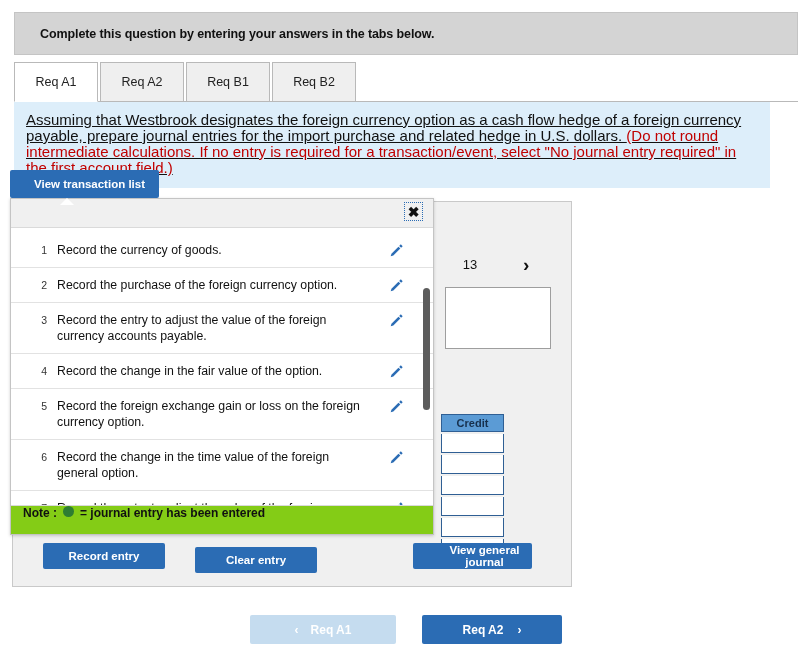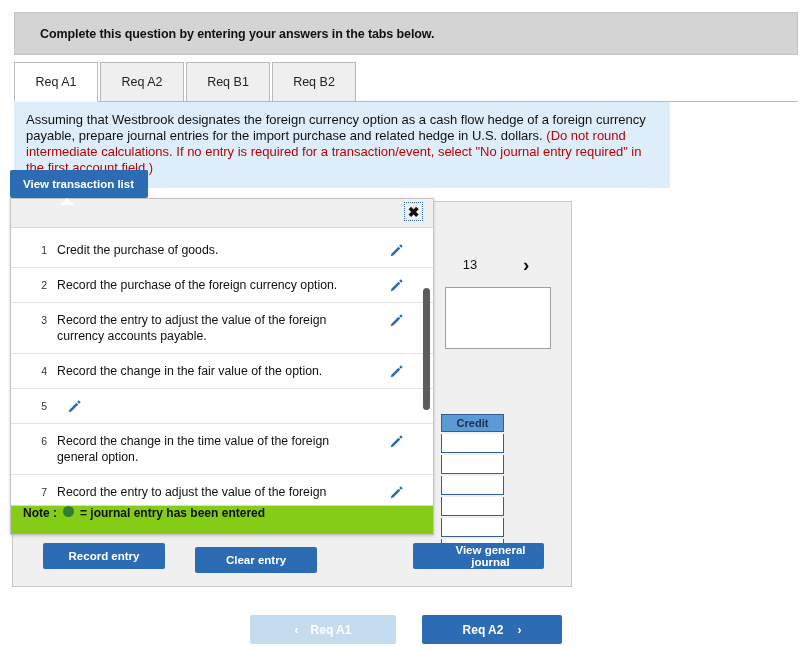--- a/index.html
+++ b/index.html
@@ -85,13 +85,14 @@
     position: absolute;
     left: 14px;
     top: 102px;
-    width: 656px;
+    width: 756px;
     box-sizing: border-box;
     background: #ddeefa;
     padding: 10px 12px 12px 12px;
     line-height: 16px;
-    font-size: 13px;
+    font-size: 15px;
     color: #111;
+    text-decoration: underline;
   }
   .infobox .red {
     color: #c00000;

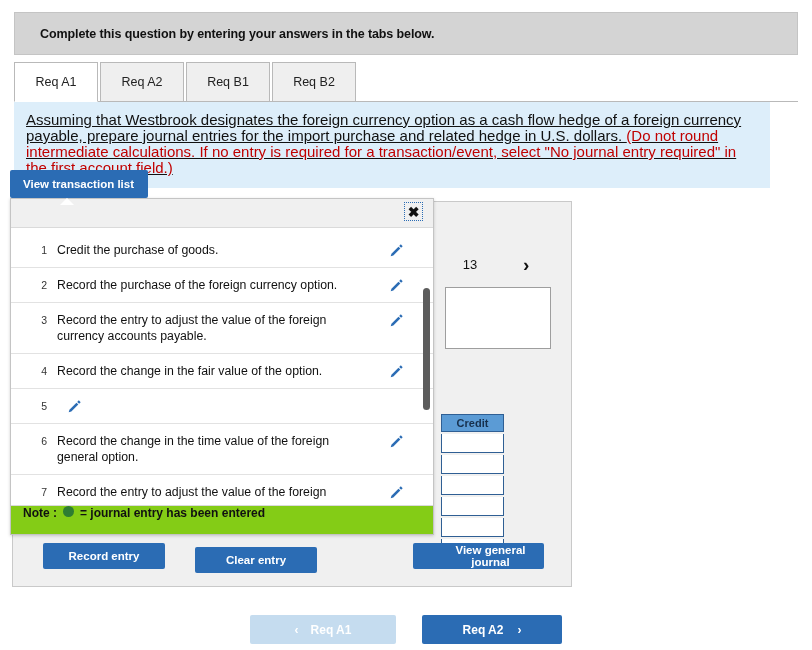--- a/index.html
+++ b/index.html
@@ -110,7 +110,7 @@
     color: #ffffff;
     font-weight: bold;
     font-size: 11.5px;
-    padding: 8px 14px 8px 13px;
+    padding: 8px 14px 8px 24px;
     border: none;
     border-radius: 2px;
     cursor: pointer;

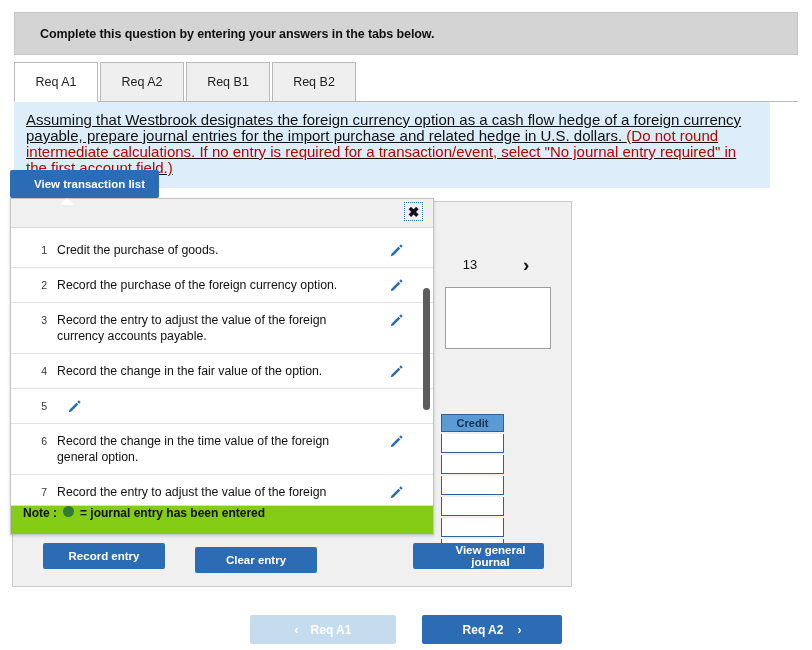--- a/index.html
+++ b/index.html
@@ -450,7 +450,7 @@
 
     <div class="trow">
       <div class="trow-num">1</div>
-      <div class="trow-text">Credit the purchase of goods.</div>
+      <div class="trow-text">Record the currency of goods.</div>
       <div class="trow-pencil">
         <svg class="pencil-svg" width="15" height="15" viewBox="0 0 16 16">
           <path d="M12.6 1.4 L14.6 3.4 L12.9 5.1 L10.9 3.1 Z" fill="#2b6cb4"></path>

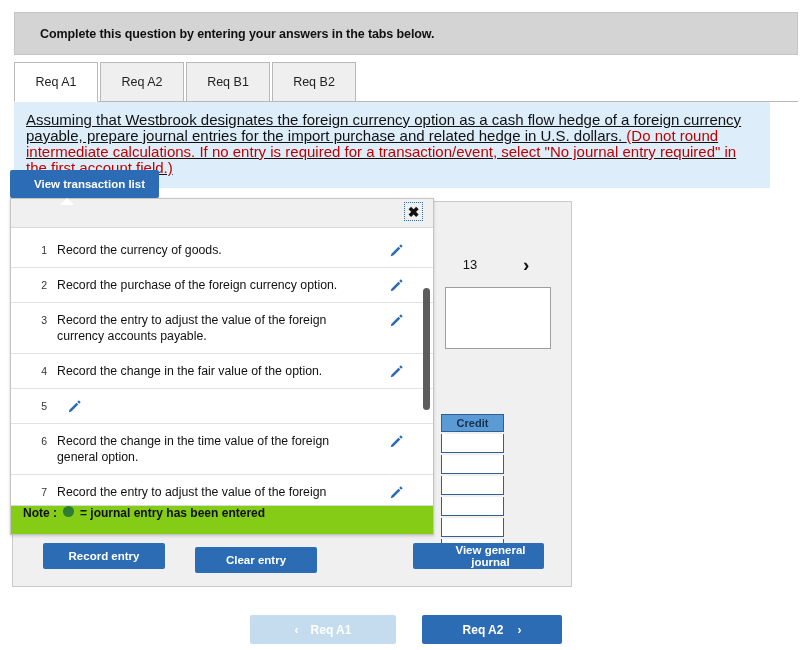--- a/index.html
+++ b/index.html
@@ -494,6 +494,7 @@
 
     <div class="trow">
       <div class="trow-num">5</div>
+      <div class="trow-text">Record the foreign exchange gain or loss on the foreign currency option.</div>
       <div class="trow-pencil">
         <svg class="pencil-svg" width="15" height="15" viewBox="0 0 16 16">
           <path d="M12.6 1.4 L14.6 3.4 L12.9 5.1 L10.9 3.1 Z" fill="#2b6cb4"></path>

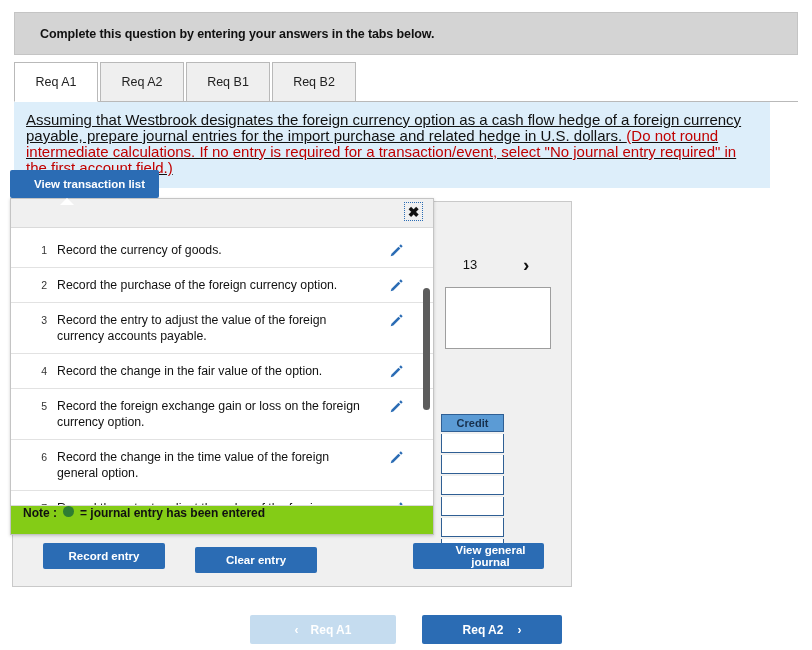--- a/index.html
+++ b/index.html
@@ -224,7 +224,7 @@
   }
   .pbtn-record   { left: 30px;  top: 11px; width: 122px; }
   .pbtn-clear    { left: 182px; top: 15px; width: 122px; }
-  .pbtn-journal  { left: 400px; top: 11px; width: 131px; padding-left: 30px; }
+  .pbtn-journal  { left: 400px; top: 11px; width: 119px; padding-left: 30px; }
 
   
   .tlist {

